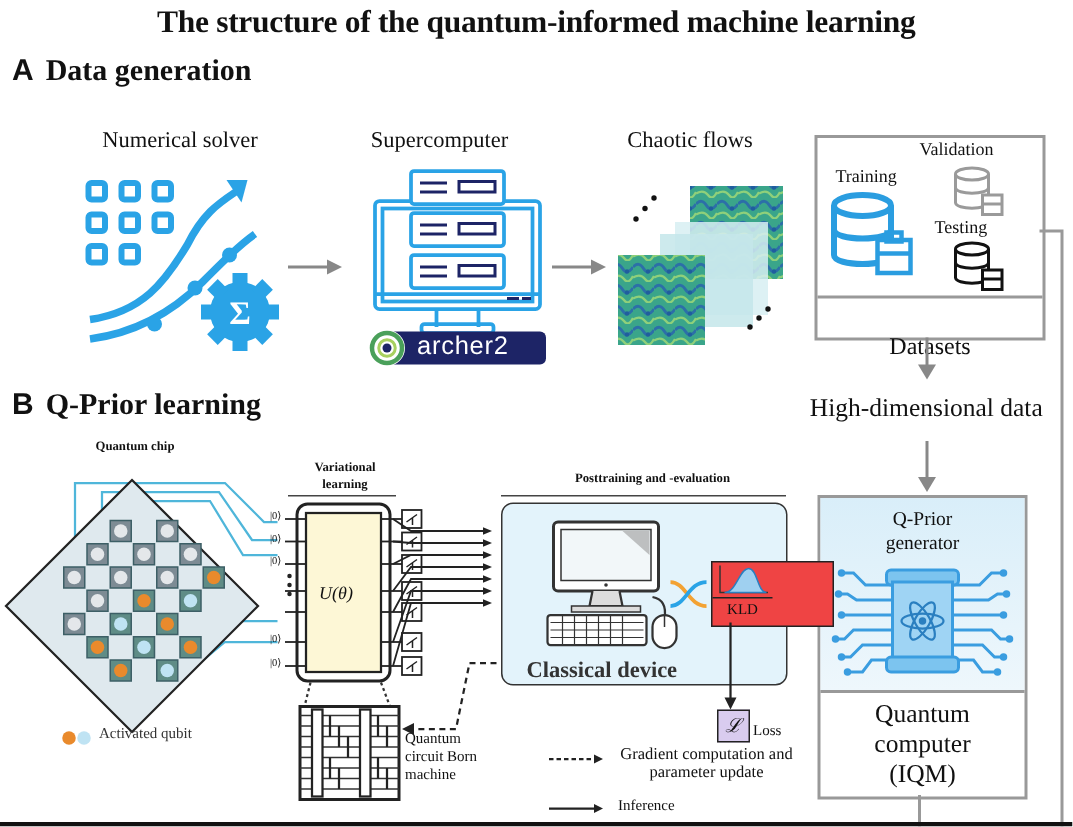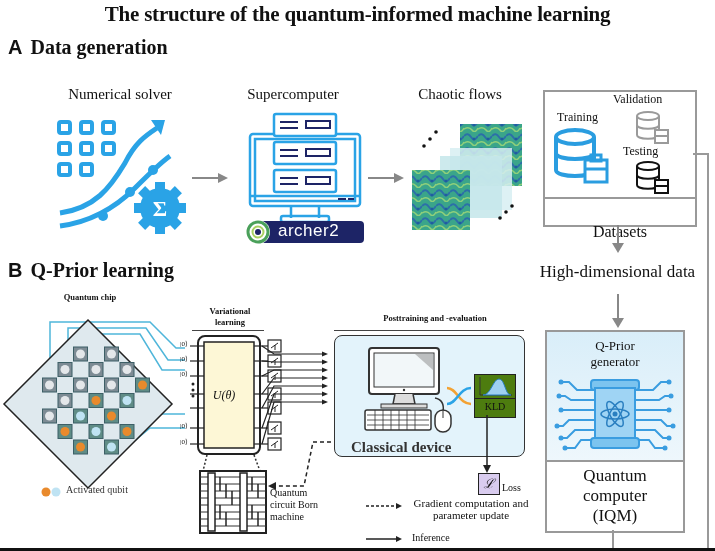--- a/index.html
+++ b/index.html
@@ -440,7 +440,7 @@
     <path d="M2 4 C12 4 14 20 26 20" fill="none" stroke="#f3a233" stroke-width="2.5"></path>
     <path d="M2 20 C12 20 14 4 26 4" fill="none" stroke="#2aa3e6" stroke-width="2.5"></path>
   </svg>
-  <div class="abs" style="left:139px;top:38px;width:40px;height:42px;background:#4d7c0f;border:1.5px solid #222;">
+  <div class="abs" style="left:139px;top:38px;width:40px;height:42px;background:#ef4444;border:1.5px solid #222;padding-left:40px;">
     <svg style="left:2px;top:2px;" width="36" height="20">
       <path d="M3 0 V18 H35" fill="none" stroke="#333" stroke-width="1"></path>
       <path d="M6 18 C14 18 16 2 22 2 C28 2 28 18 34 18 Z" fill="#9fd0f0" stroke="#2a7fc0" stroke-width="1"></path>

